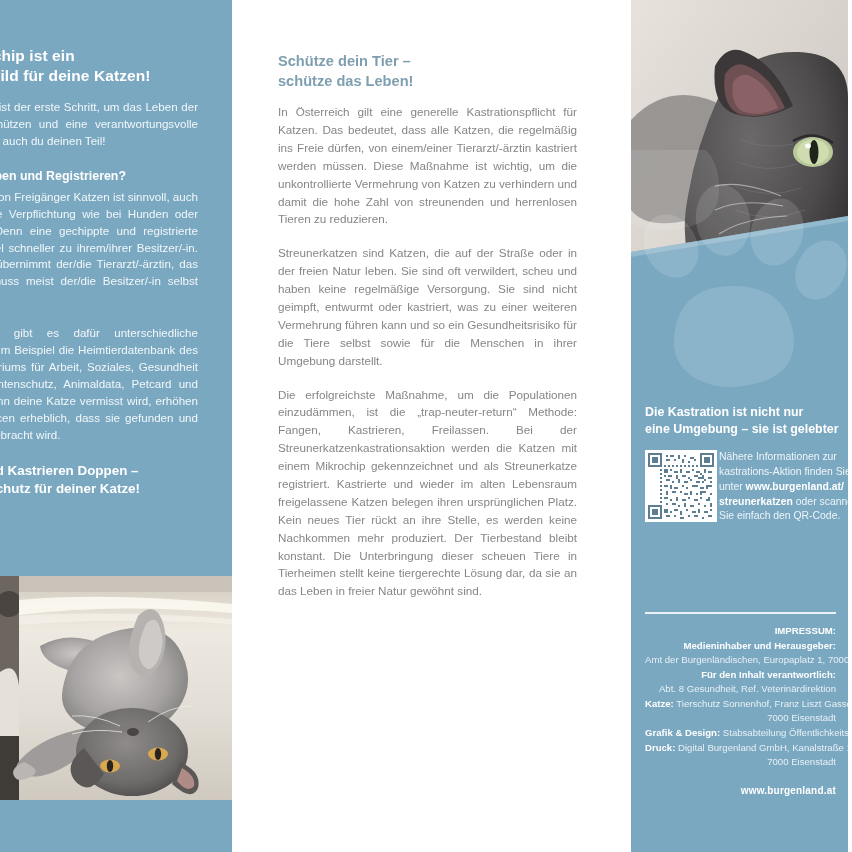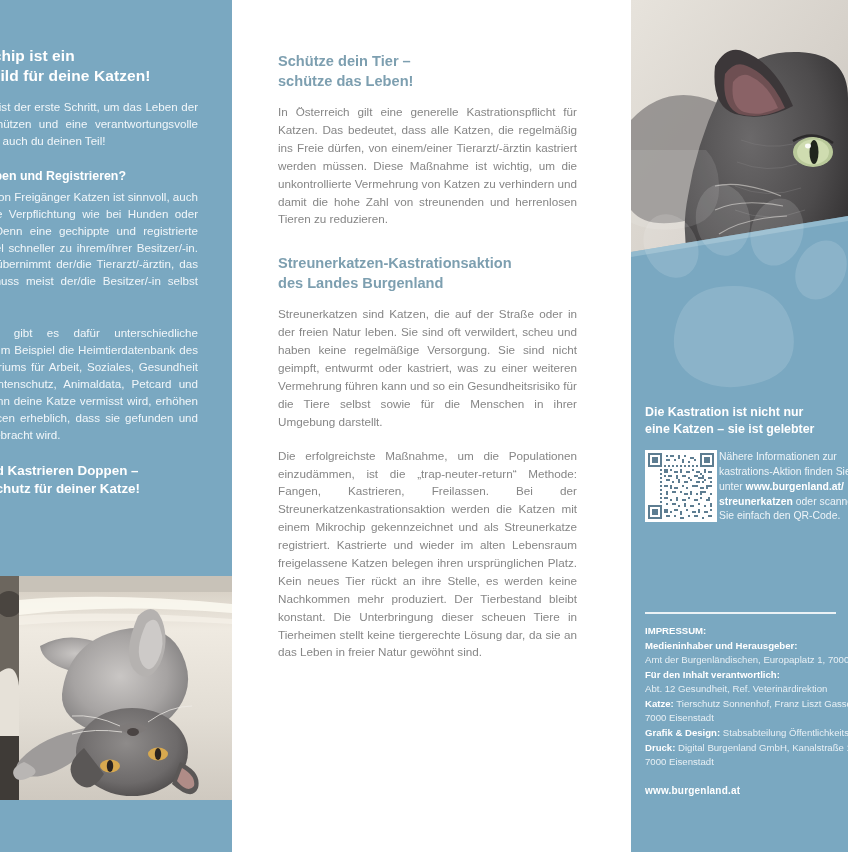--- a/index.html
+++ b/index.html
@@ -199,10 +199,6 @@
       </h2>
       <p class="mid-p">In Österreich gilt eine generelle Kastrationspflicht für Katzen. Das bedeutet, dass alle Katzen, die regelmäßig ins Freie dürfen, von einem/einer Tierarzt/-ärztin kastriert werden müssen. Diese Maßnahme ist wichtig, um die unkontrollierte Vermehrung von Katzen zu verhindern und damit die hohe Zahl von streunenden und herrenlosen Tieren zu reduzieren.</p>
 
-      <h2 class="mid-h second">
-        <span>Streunerkatzen-Kastrationsaktion</span><br>
-        <span>des Landes Burgenland</span>
-      </h2>
       <p class="mid-p">Streunerkatzen sind Katzen, die auf der Straße oder in der freien Natur leben. Sie sind oft verwildert, scheu und haben keine regelmäßige Versorgung. Sie sind nicht geimpft, entwurmt oder kastriert, was zu einer weiteren Vermehrung führen kann und so ein Gesundheitsrisiko für die Tiere selbst sowie für die Menschen in ihrer Umgebung darstellt.</p>
       <p class="mid-p">Die erfolgreichste Maßnahme, um die Populationen einzudämmen, ist die „trap-neuter-return“ Methode: Fangen, Kastrieren, Freilassen. Bei der Streunerkatzenkastrationsaktion werden die Katzen mit einem Mikrochip gekennzeichnet und als Streunerkatze registriert. Kastrierte und wieder im alten Lebensraum freigelassene Katzen belegen ihren ursprünglichen Platz. Kein neues Tier rückt an ihre Stelle, es werden keine Nachkommen mehr produziert. Der Tierbestand bleibt konstant. Die Unterbringung dieser scheuen Tiere in Tierheimen stellt keine tiergerechte Lösung dar, da sie an das Leben in freier Natur gewöhnt sind.</p>
     </div>

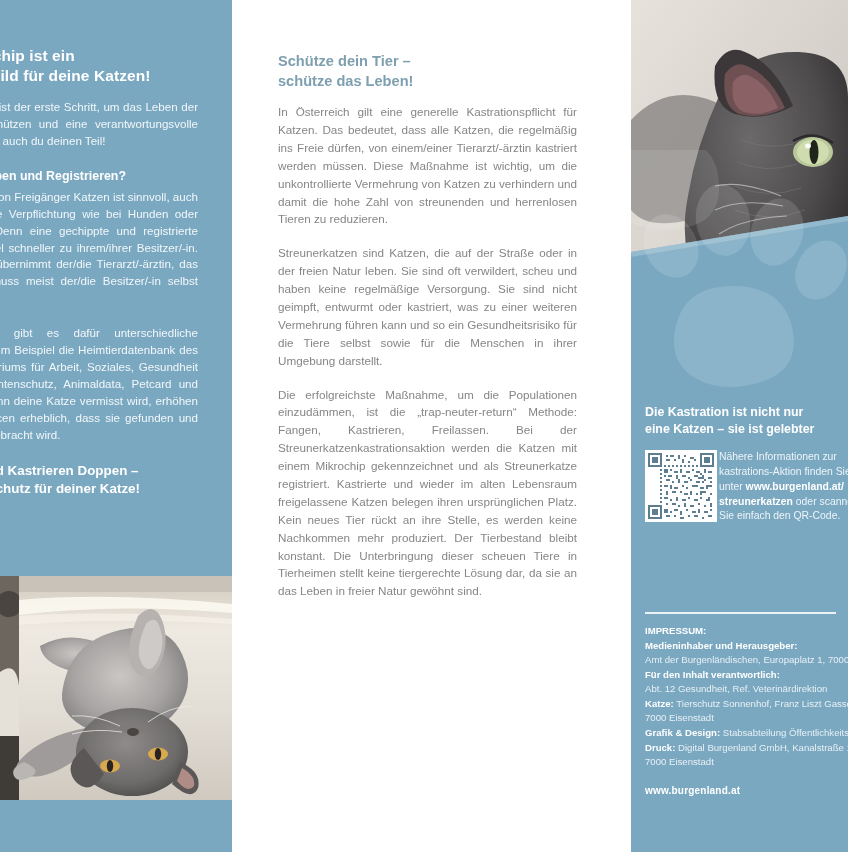--- a/index.html
+++ b/index.html
@@ -281,7 +281,7 @@
     <div class="rp-body">
       <div class="rp-claim">
         <span>Die Kastration ist nicht nur</span><br>
-        <span>eine Katzen – sie ist gelebter</span>
+        <span>eine Umgebung – sie ist gelebter</span>
       </div>
 
       <div class="qr-row">

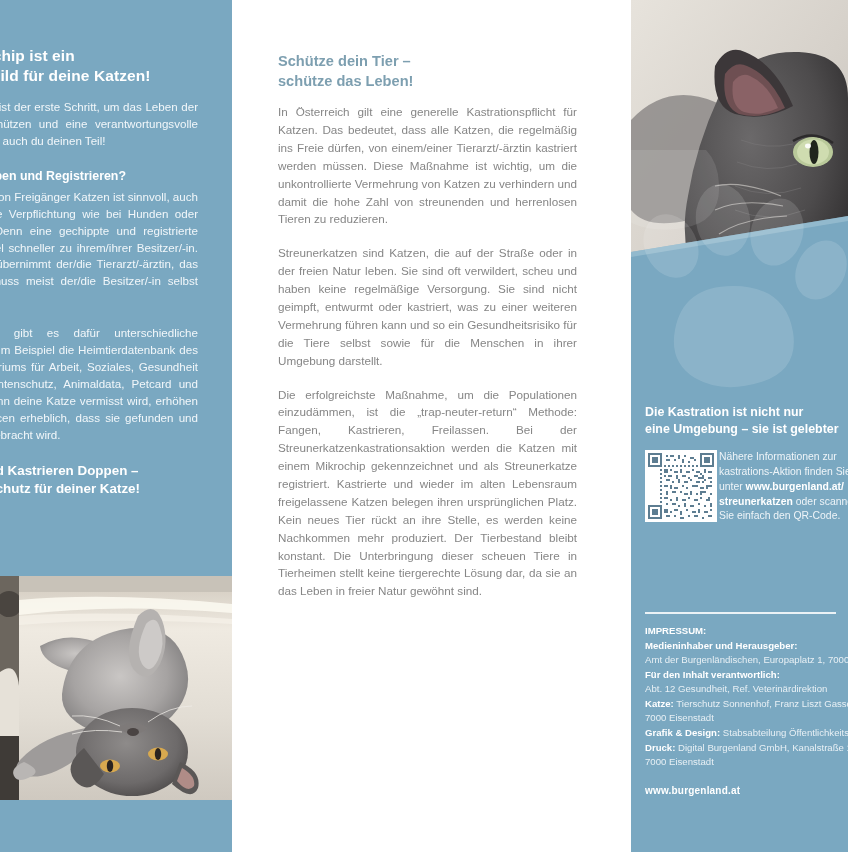--- a/index.html
+++ b/index.html
@@ -89,6 +89,7 @@
   .impressum{
     position:absolute;left:0;top:612px;width:219px;padding:0 14px;
     box-sizing:border-box;
+    text-align:right;
   }
   .imp-rule{height:2px;background:#ffffff;opacity:.85;margin:0 0 10px 0;}
   .imp-line{

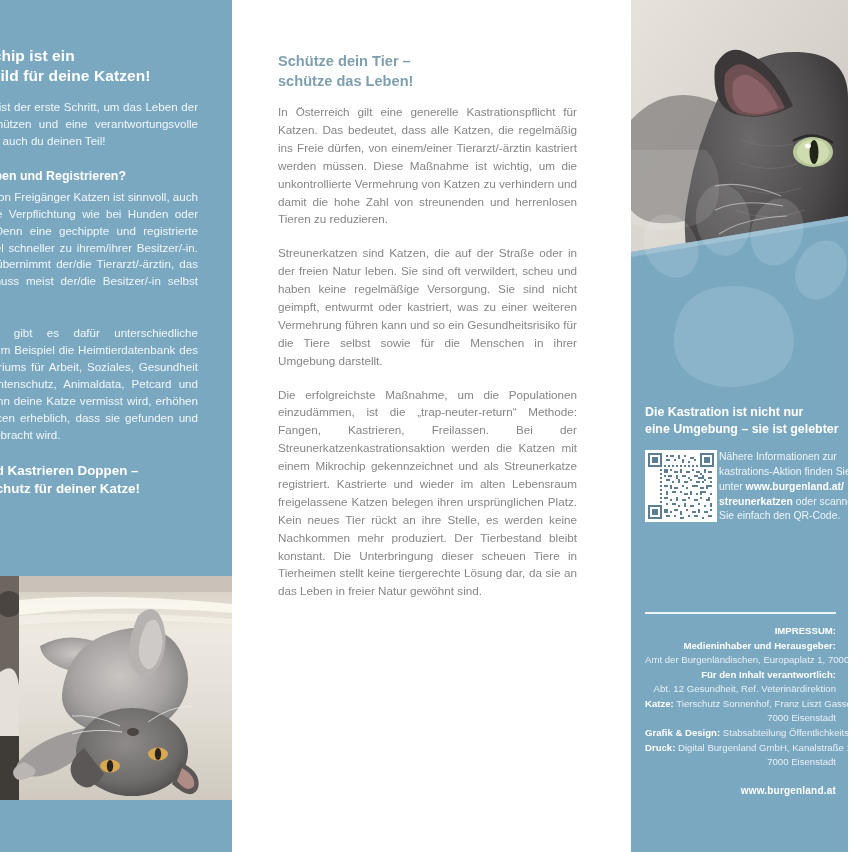--- a/index.html
+++ b/index.html
@@ -336,7 +336,7 @@
       <div class="imp-line"><b>Medieninhaber und Herausgeber:</b></div>
       <div class="imp-line">Amt der Burgenländischen, Europaplatz 1, 7000 Eisenstadt</div>
       <div class="imp-line"><b>Für den Inhalt verantwortlich:</b></div>
-      <div class="imp-line">Abt. 12 Gesundheit, Ref. Veterinärdirektion</div>
+      <div class="imp-line">Abt. 8 Gesundheit, Ref. Veterinärdirektion</div>
       <div class="imp-line"><b>Katze:</b><span> Tierschutz Sonnenhof, Franz Liszt Gasse 1,</span></div>
       <div class="imp-line">7000 Eisenstadt</div>
       <div class="imp-line"><b>Grafik &amp; Design:</b><span> Stabsabteilung Öffentlichkeitsarbeit</span></div>

